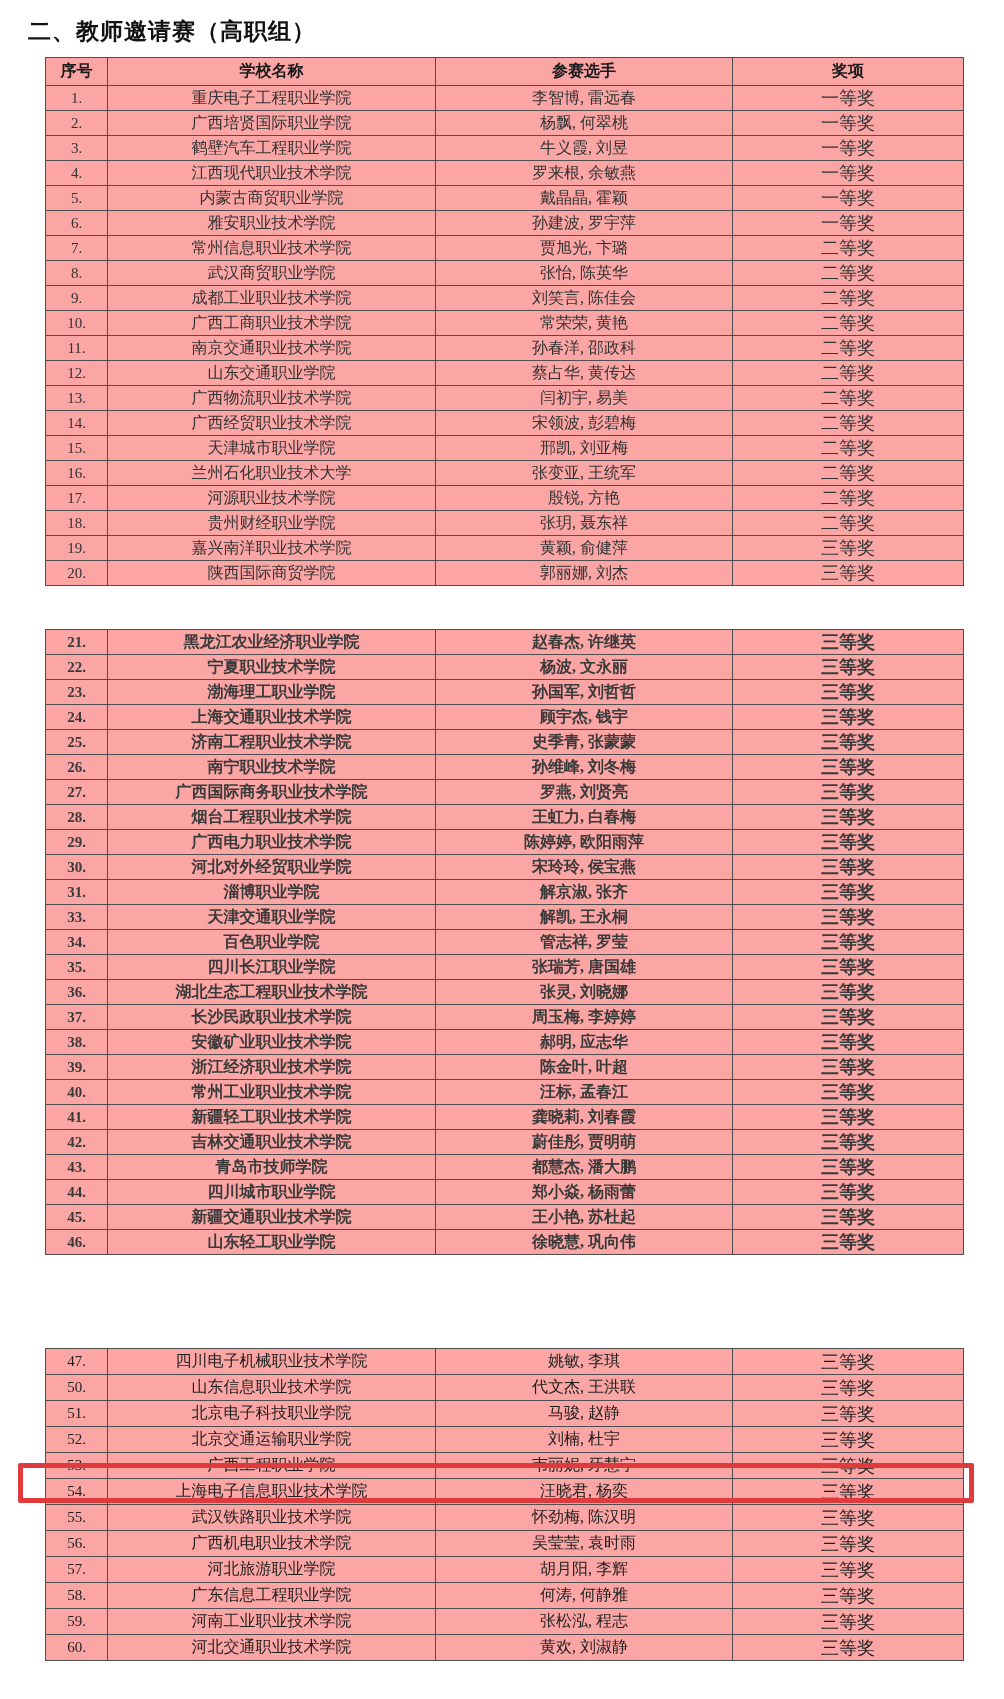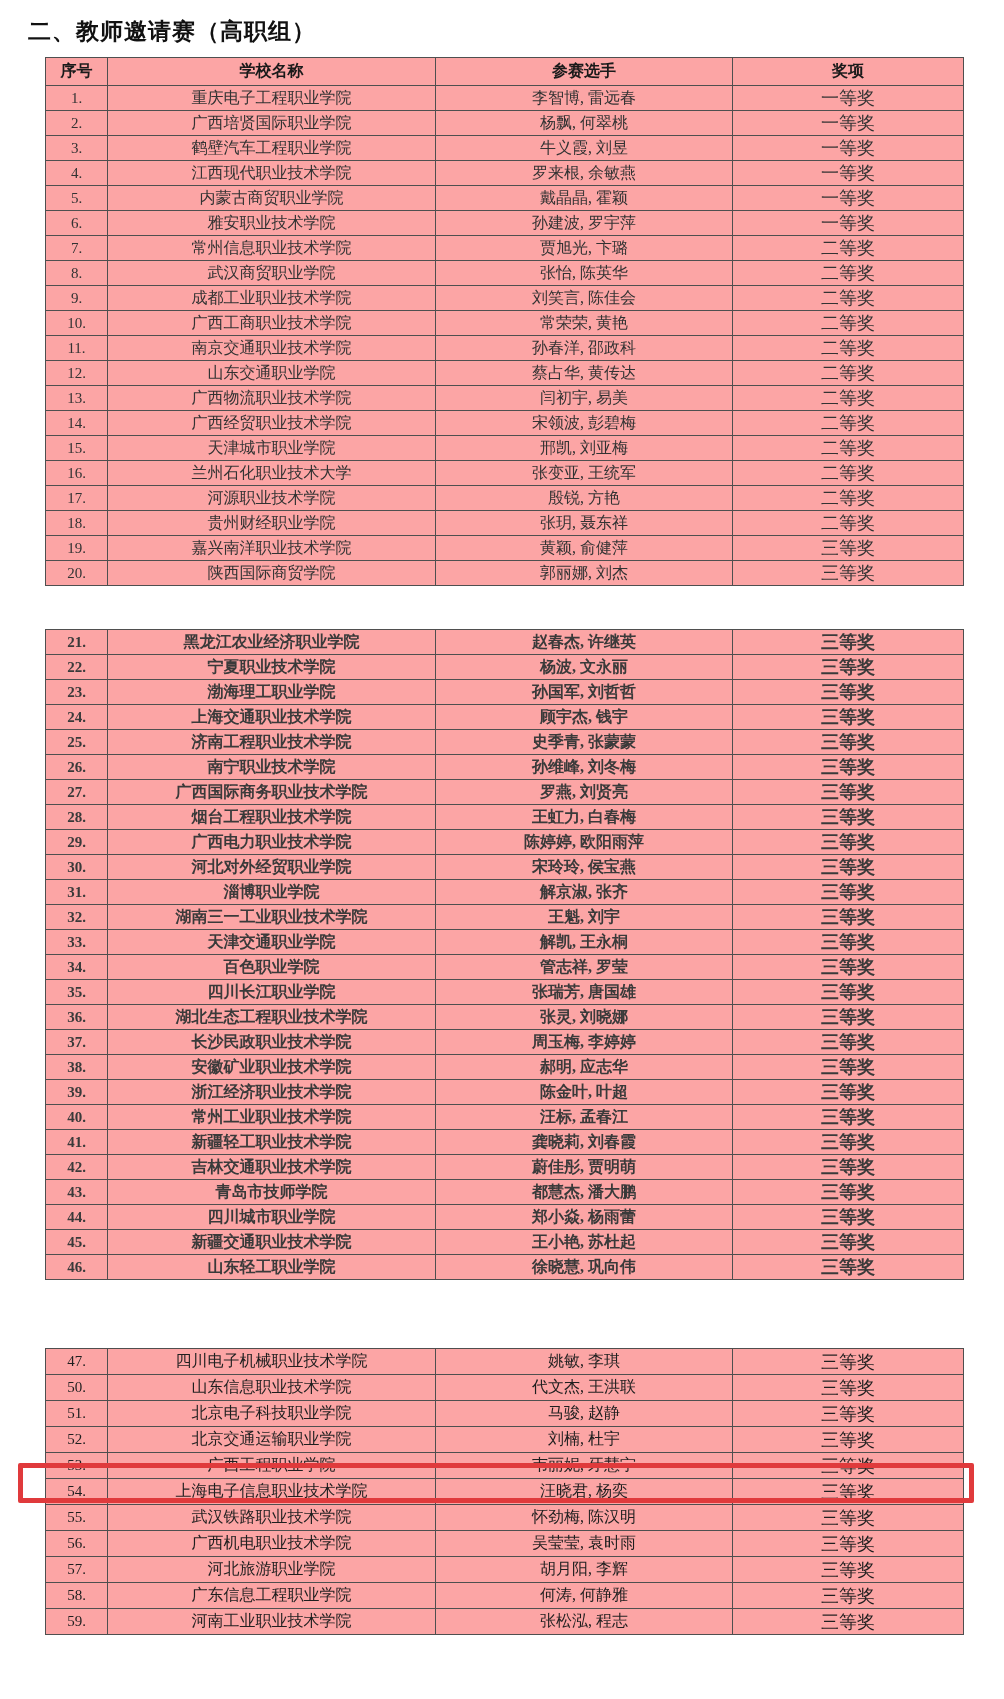--- a/index.html
+++ b/index.html
@@ -277,12 +277,6 @@
           <td>三等奖</td>
         </tr>
         <tr>
-          <td>32.</td>
-          <td>湖南三一工业职业技术学院</td>
-          <td>王魁, 刘宇</td>
-          <td>三等奖</td>
-        </tr>
-        <tr>
           <td>33.</td>
           <td>天津交通职业学院</td>
           <td>解凯, 王永桐</td>

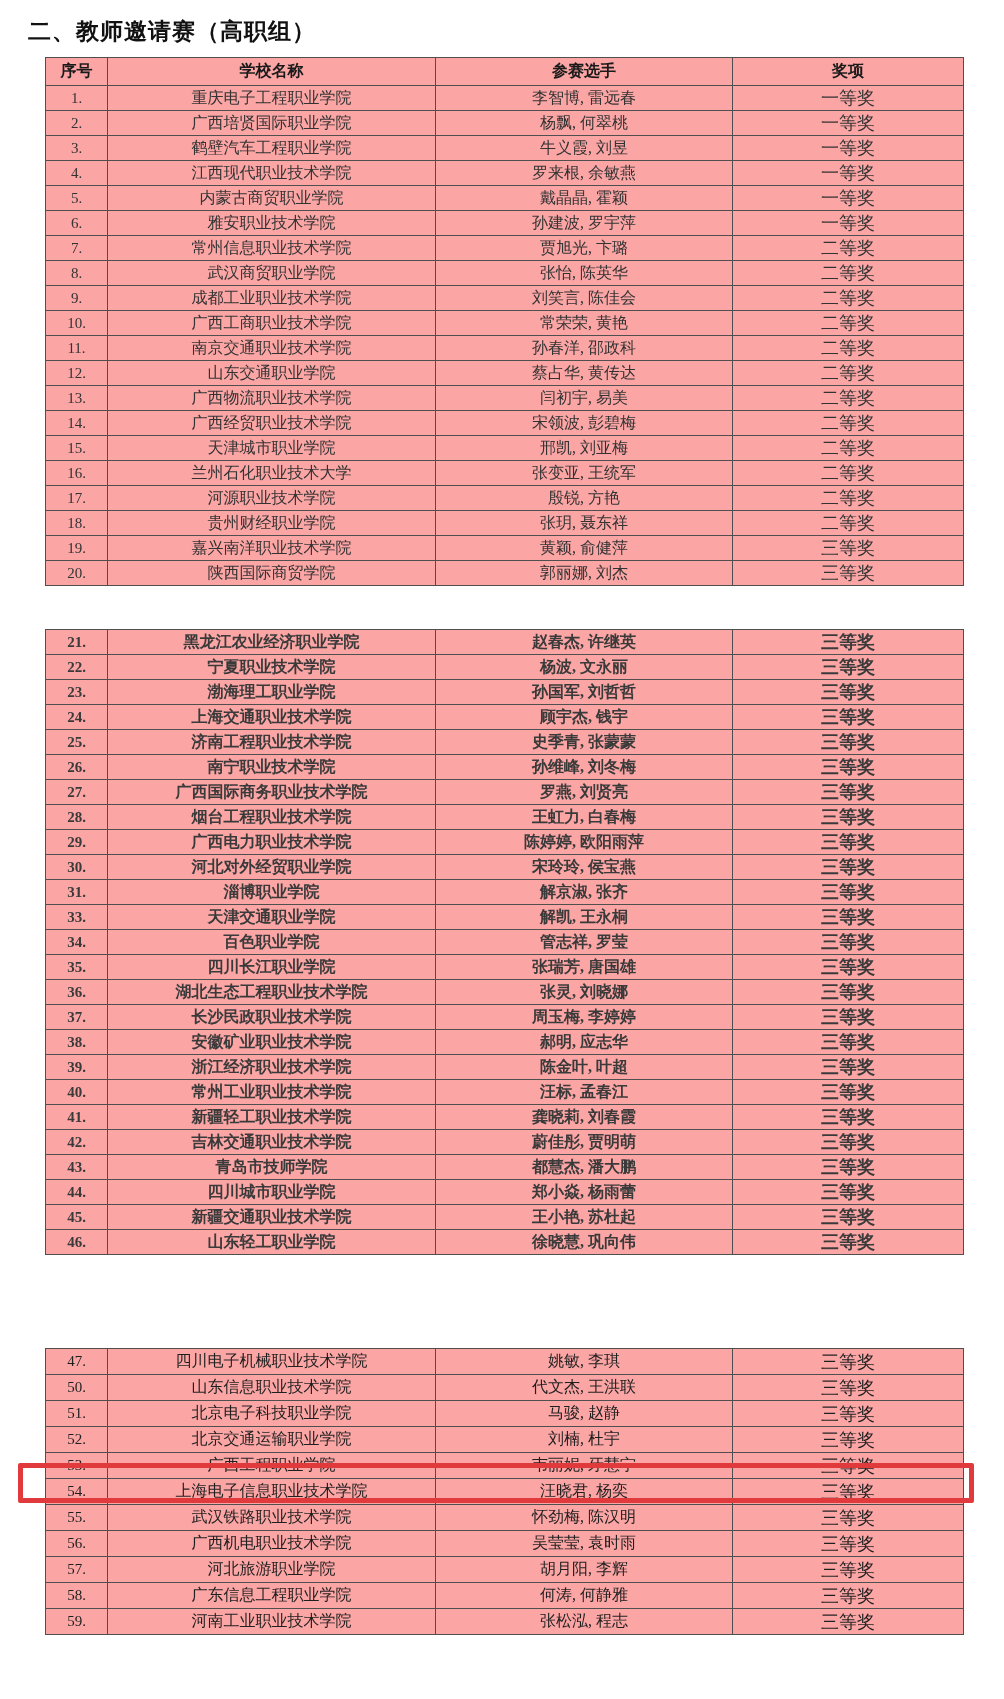--- a/index.html
+++ b/index.html
@@ -437,6 +437,12 @@
           <td>张松泓, 程志</td>
           <td>三等奖</td>
         </tr>
+        <tr>
+          <td>60.</td>
+          <td>河北交通职业技术学院</td>
+          <td>黄欢, 刘淑静</td>
+          <td>三等奖</td>
+        </tr>
       </tbody>
   </table>
 

